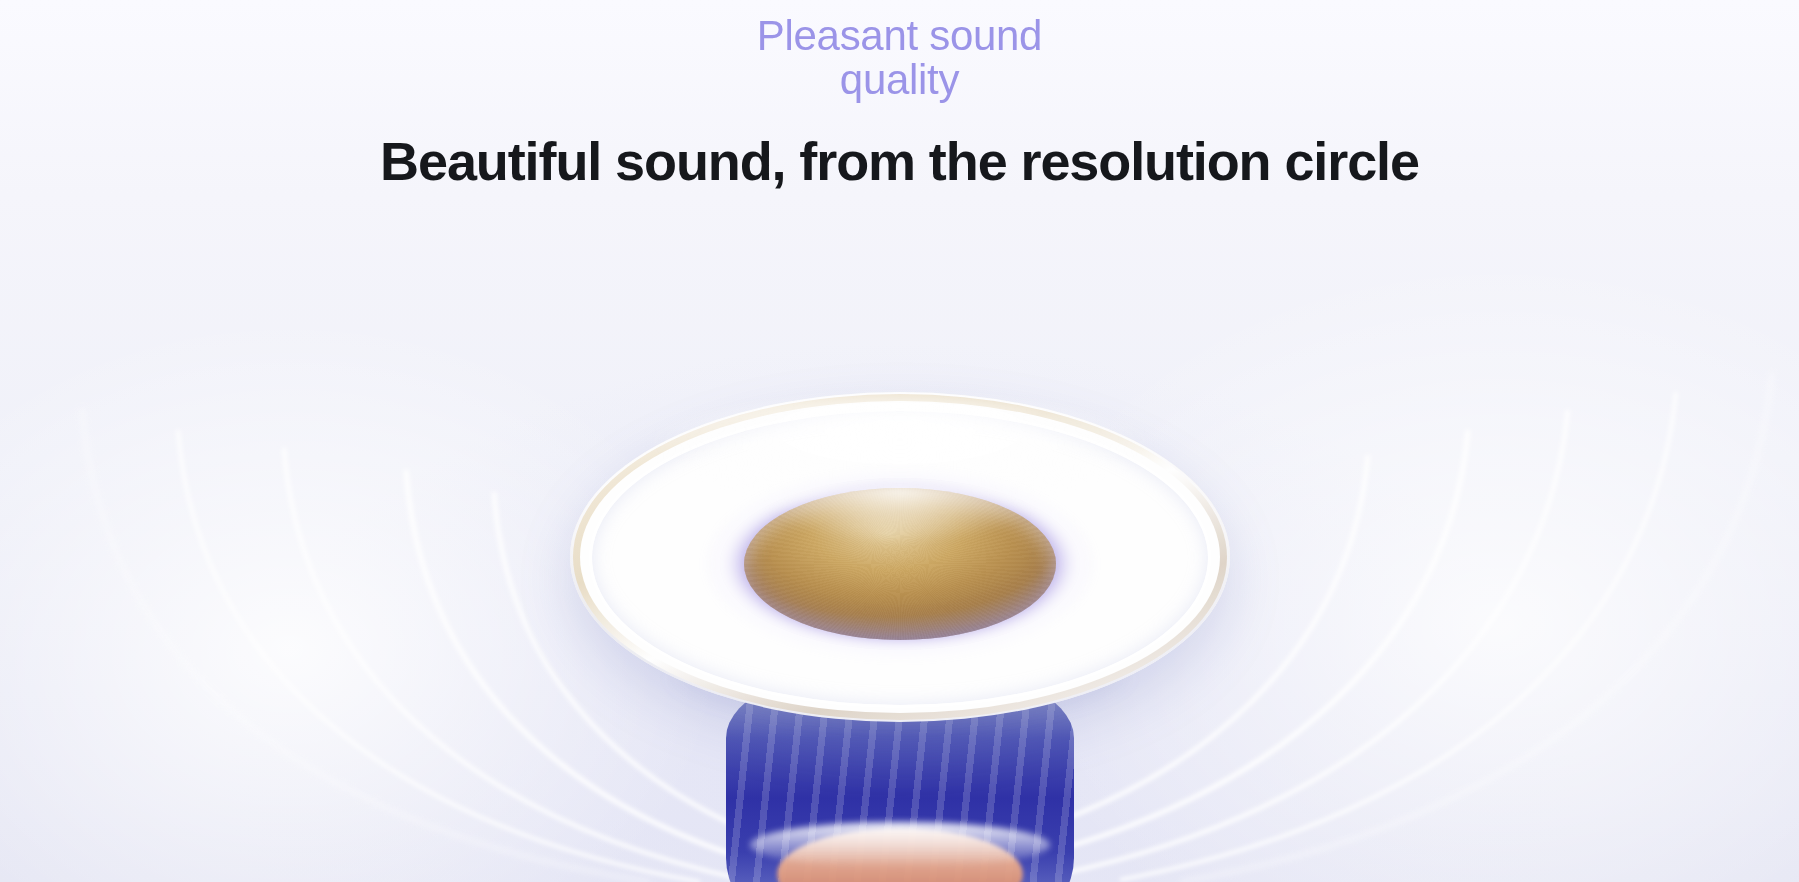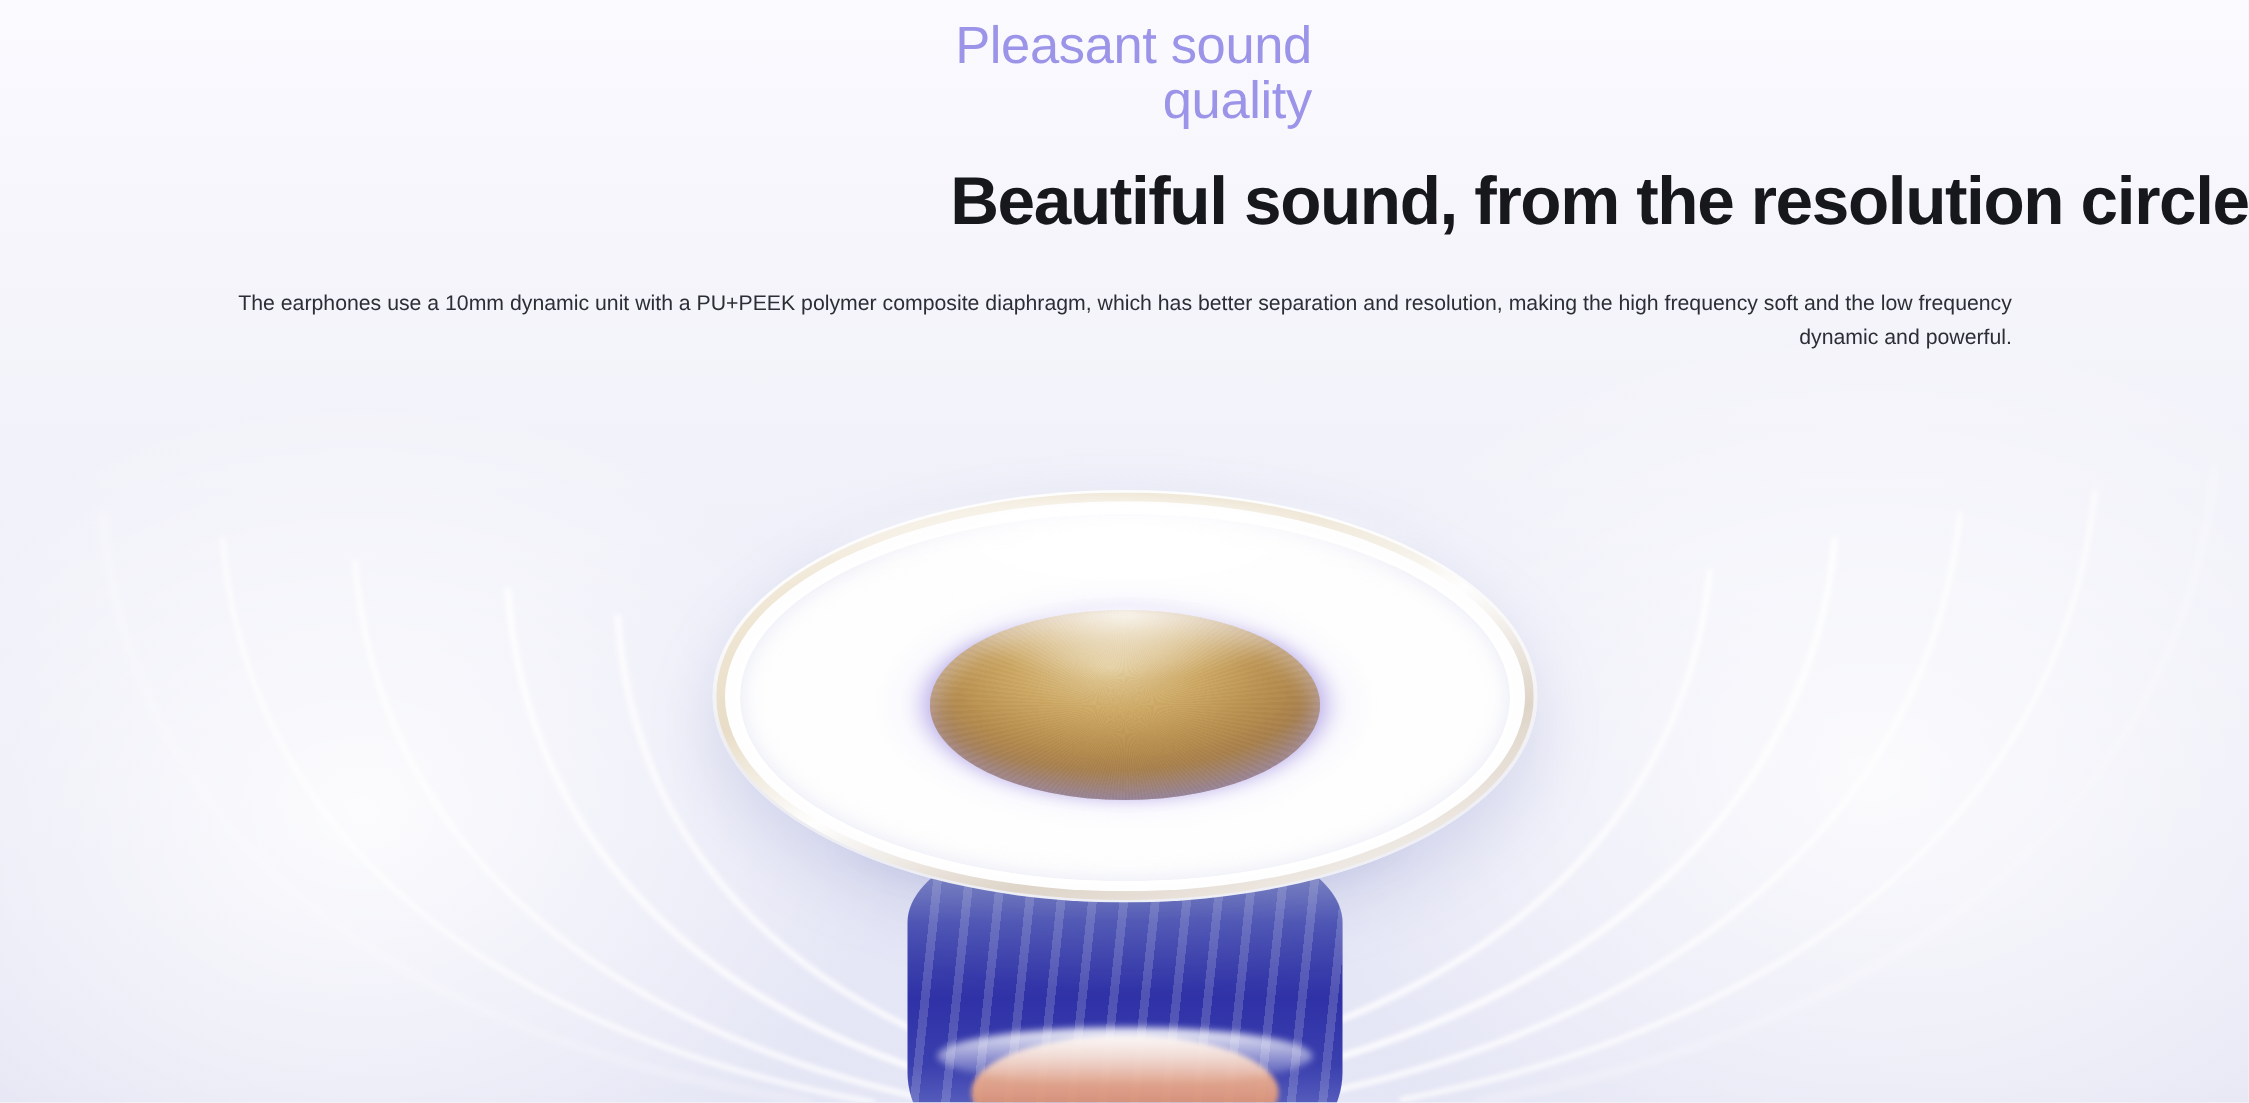--- a/index.html
+++ b/index.html
@@ -36,7 +36,7 @@
   
   .text-block {
     position:absolute; left:0; top:0; width:1799px;
-    text-align:right; z-index:6;
+    text-align:center; z-index:6;
   }
   .eyebrow {
     margin:14px auto 0;

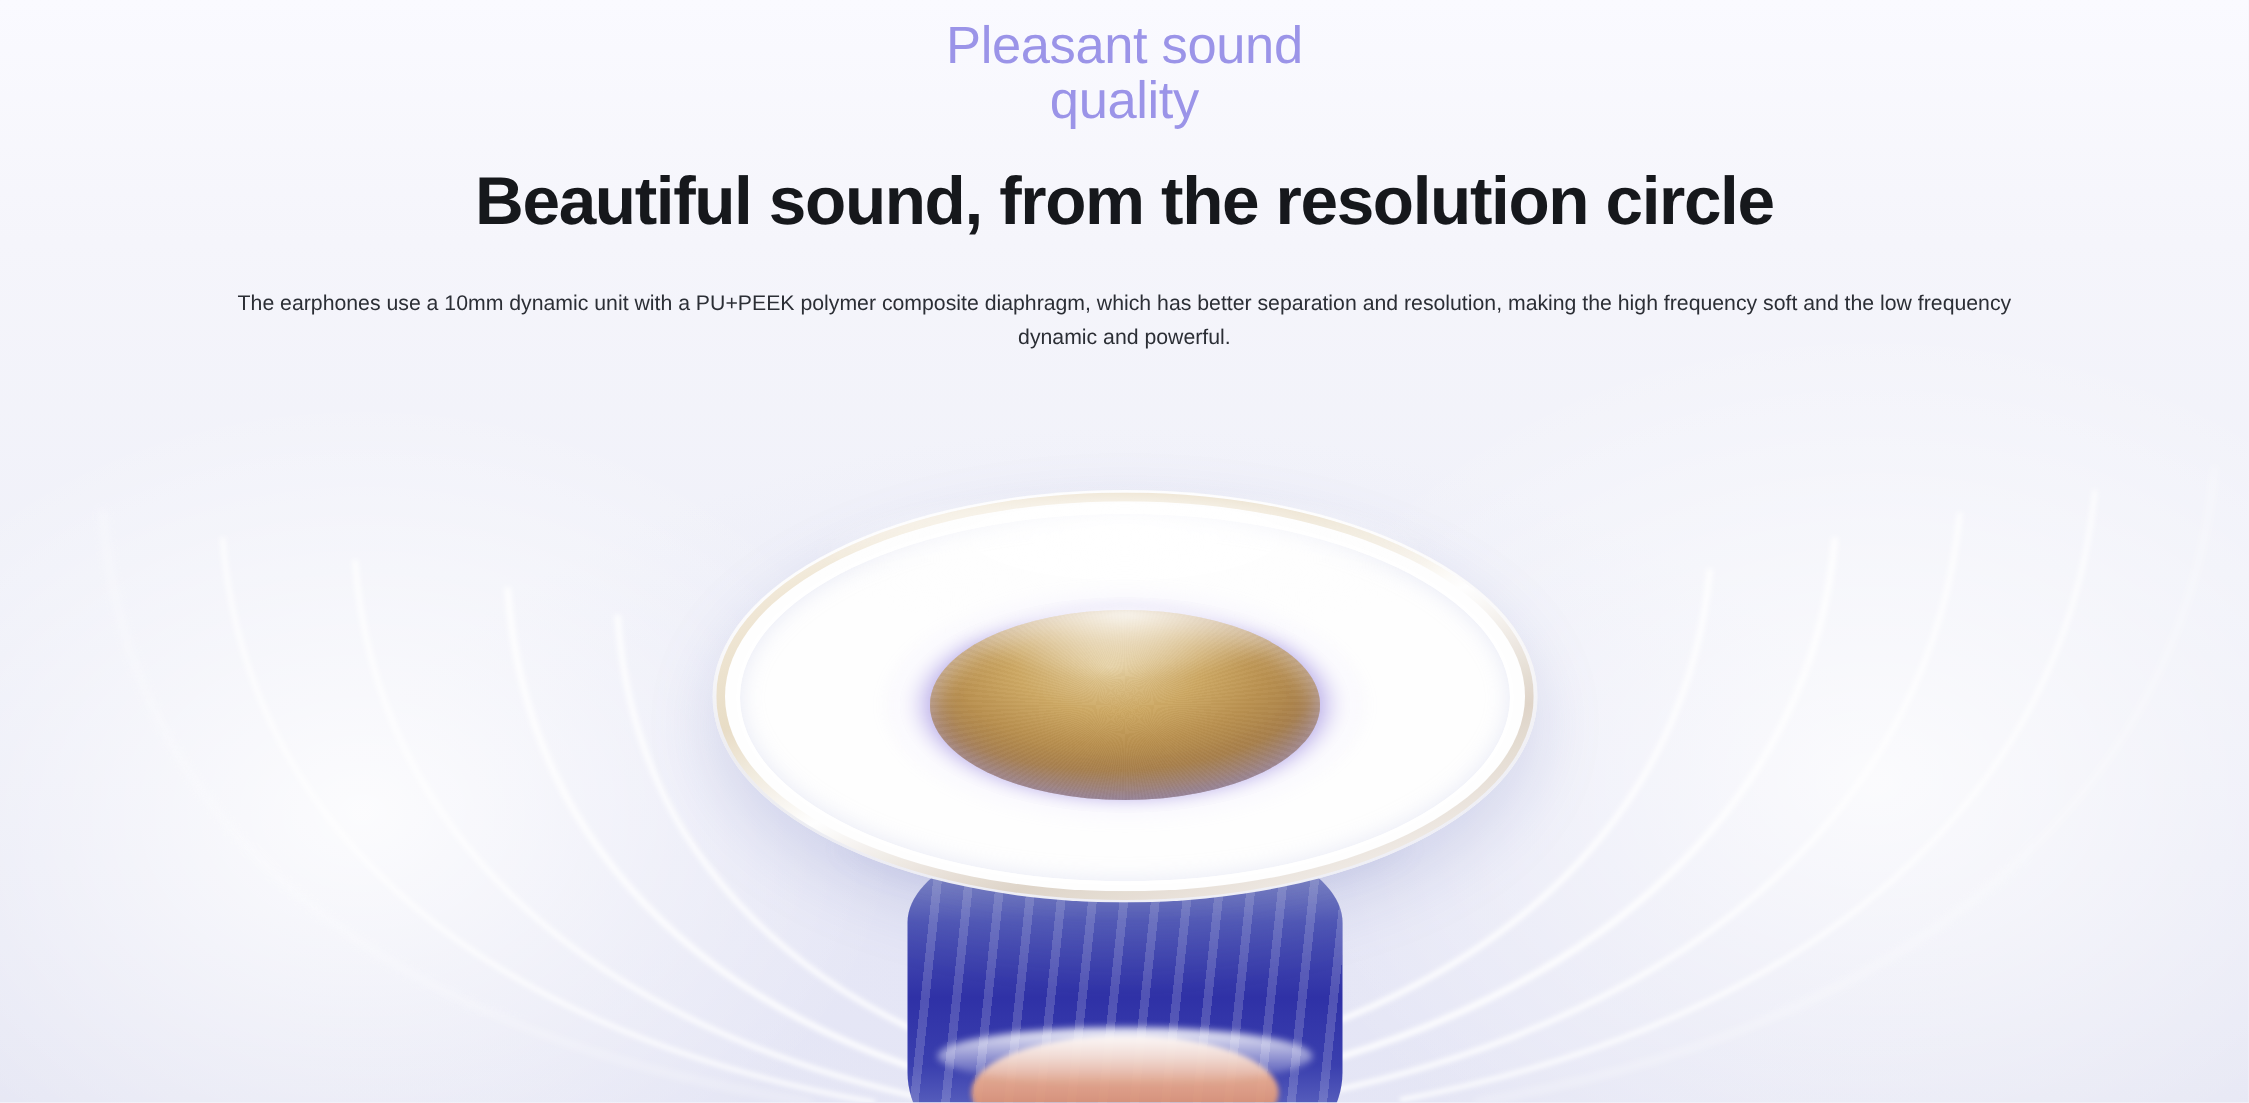--- a/index.html
+++ b/index.html
@@ -398,7 +398,6 @@
   <div class="text-block">
     <h2 class="eyebrow">Pleasant sound quality</h2>
     <h1 class="headline">Beautiful sound, from the resolution circle</h1>
-    <p class="subcopy">The earphones use a 10mm dynamic unit with a PU+PEEK polymer composite diaphragm, which has better separation and resolution, making the high frequency soft and the low frequency dynamic and powerful.</p>
   </div>
 
 </div>

